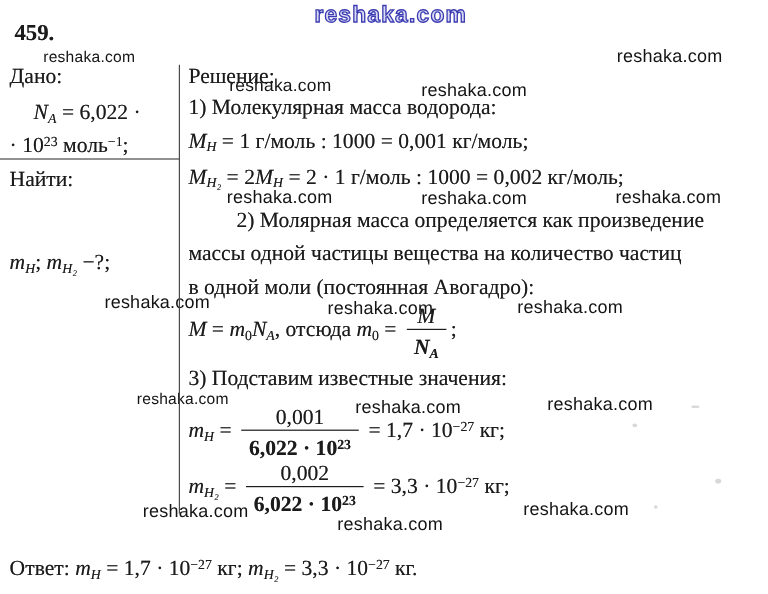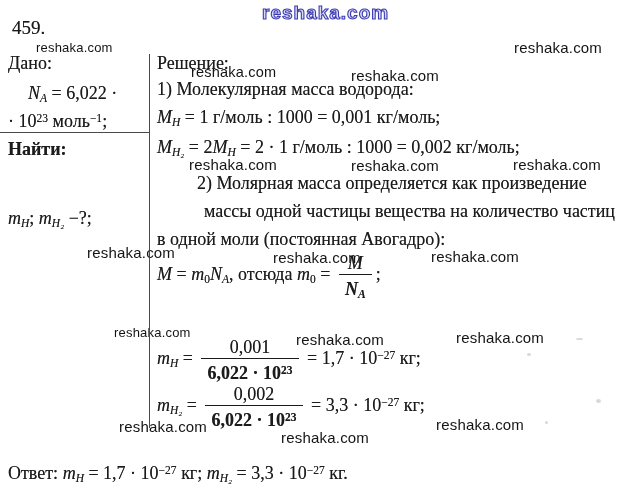--- a/index.html
+++ b/index.html
@@ -7,7 +7,7 @@
         font-family:"Liberation Serif","DejaVu Serif",serif;color:#1b1b1b;}
   .line{position:absolute;white-space:nowrap;font-size:18px;line-height:22px;
         text-shadow:0 0 .4px rgba(0,0,0,.55);}
-  .bold{font-weight:400;}
+  .bold{font-weight:700;}
   .it{font-style:italic;}
   sub{font-size:64%;line-height:0;vertical-align:-0.28em;}
   sup{font-size:64%;line-height:0;vertical-align:0.45em;}

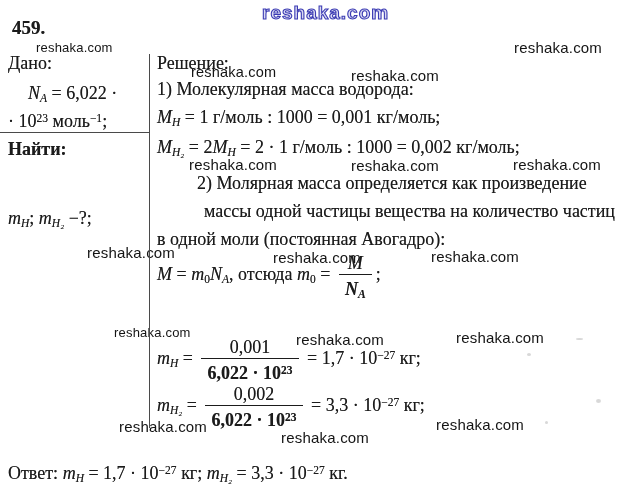--- a/index.html
+++ b/index.html
@@ -73,7 +73,7 @@
   <div class="line" style="left:8px;top:82px;margin-left:20px;"><span class="it">N</span><sub class="it">A</sub> = 6,022 ·</div>
   <div class="line" style="left:8px;top:110px;">· 10<sup>23</sup> моль<sup>−1</sup>;</div>
   <div class="hdiv"></div>
-  <div class="line" style="left:8px;top:138px;font-weight:bold;">Найти:</div>
+  <div class="line" style="left:8px;top:138px;">Найти:</div>
   <div class="line" style="left:8px;top:164px;margin-top:43px;"><span class="it">m</span><sub class="it">H</sub>; <span class="it">m</span><sub class="it">H₂</sub> −?;</div>
 
   <div class="vdiv"></div>

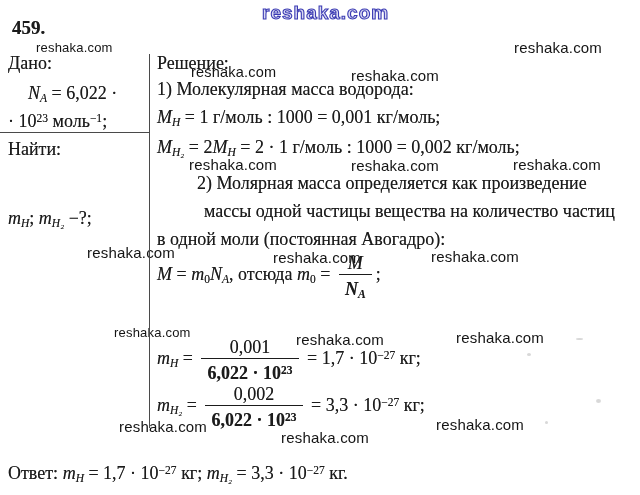--- a/index.html
+++ b/index.html
@@ -83,7 +83,7 @@
   <div class="line" style="left:157px;top:106px;"><span class="it">M</span><sub class="it">H</sub> = 1 г/моль : 1000 = 0,001 кг/моль;</div>
   <div class="line" style="left:157px;top:136px;"><span class="it">M</span><sub class="it">H₂</sub> = 2<span class="it">M</span><sub class="it">H</sub> = 2 · 1 г/моль : 1000 = 0,002 кг/моль;</div>
   <div class="line" style="left:157px;top:172px;margin-left:40px;">2) Молярная масса определяется как произведение</div>
-  <div class="line" style="left:157px;top:200px;margin-left:47px;">массы одной частицы вещества на количество частиц</div>
+  <div class="line" style="left:157px;top:200px;">массы одной частицы вещества на количество частиц</div>
   <div class="line" style="left:157px;top:228px;">в одной моли (постоянная Авогадро):</div>
   <div class="line fline" style="left:157px;top:250px;"><span class="it">M</span> = <span class="it">m</span><sub>0</sub><span class="it">N</span><sub class="it">A</sub>, отсюда <span class="it">m</span><sub>0</sub> = <span class="frac">
         <span class="num"><span class="it">M</span></span>

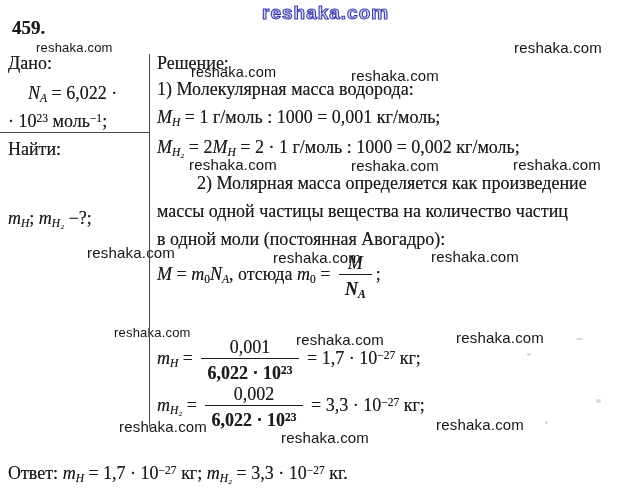--- a/index.html
+++ b/index.html
@@ -89,6 +89,7 @@
         <span class="num"><span class="it">M</span></span>
         <span class="den"><span class="it">N</span><sub class="it">A</sub></span>
       </span>;</div>
+  <div class="line" style="left:157px;top:304px;">3) Подставим известные значения:</div>
   <div class="line fline" style="left:157px;top:334px;"><span class="it">m</span><sub class="it">H</sub> = <span class="frac">
         <span class="num">0,001</span>
         <span class="den">6,022 · 10<sup>23</sup></span>

